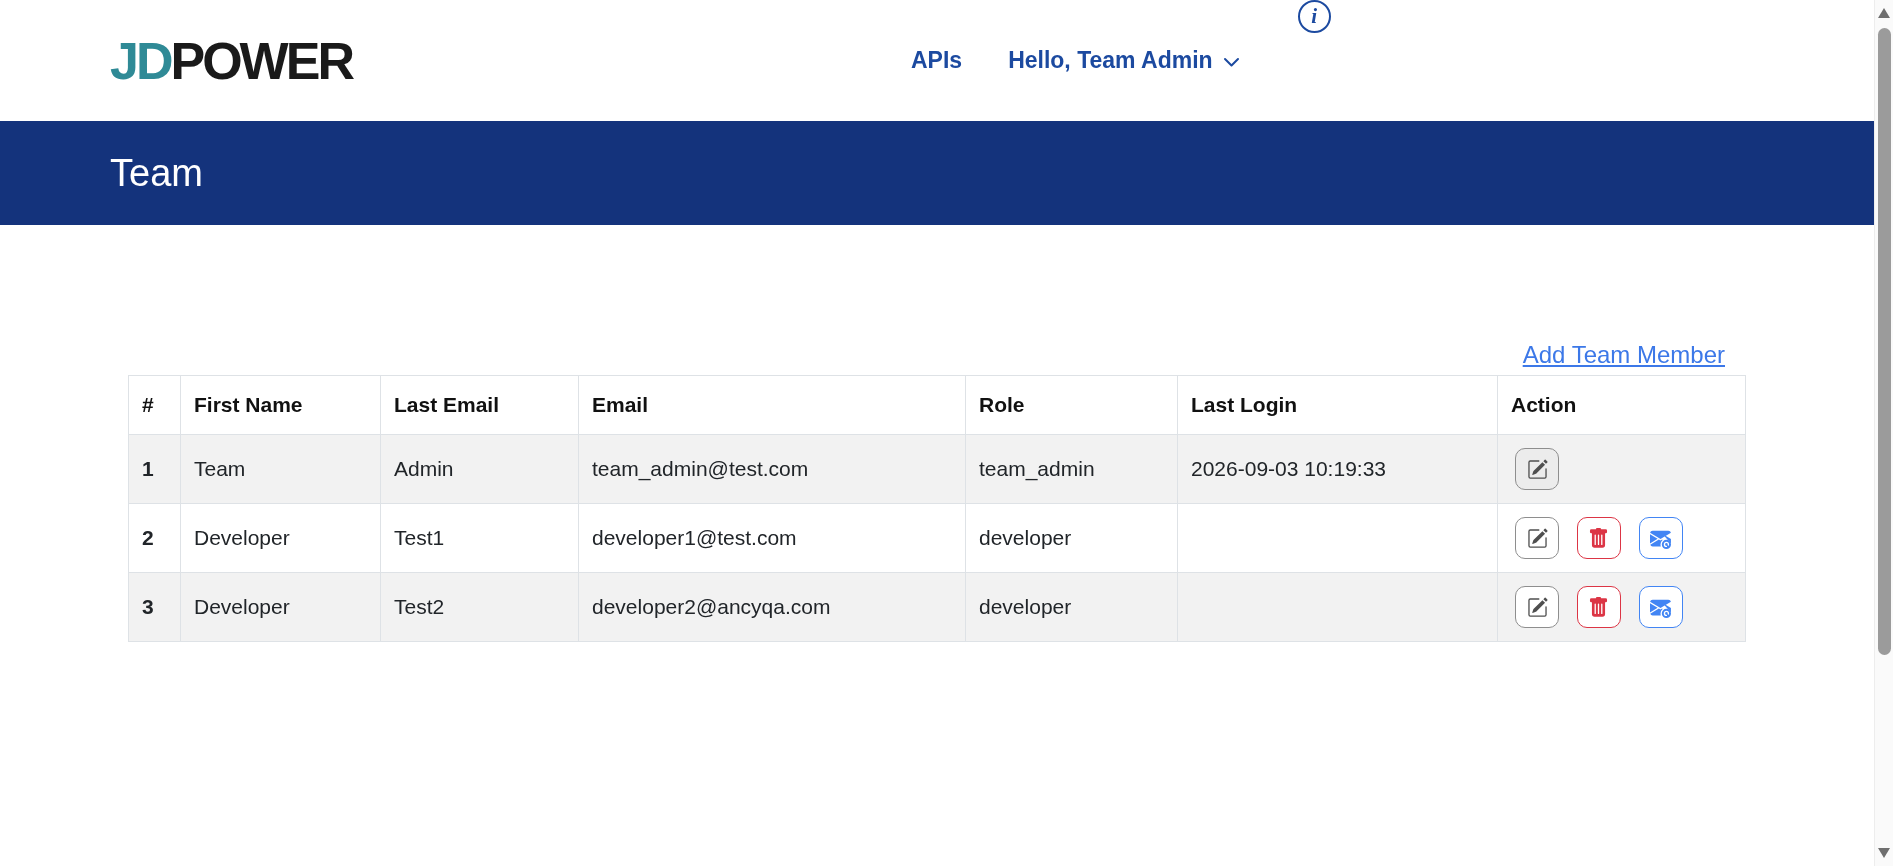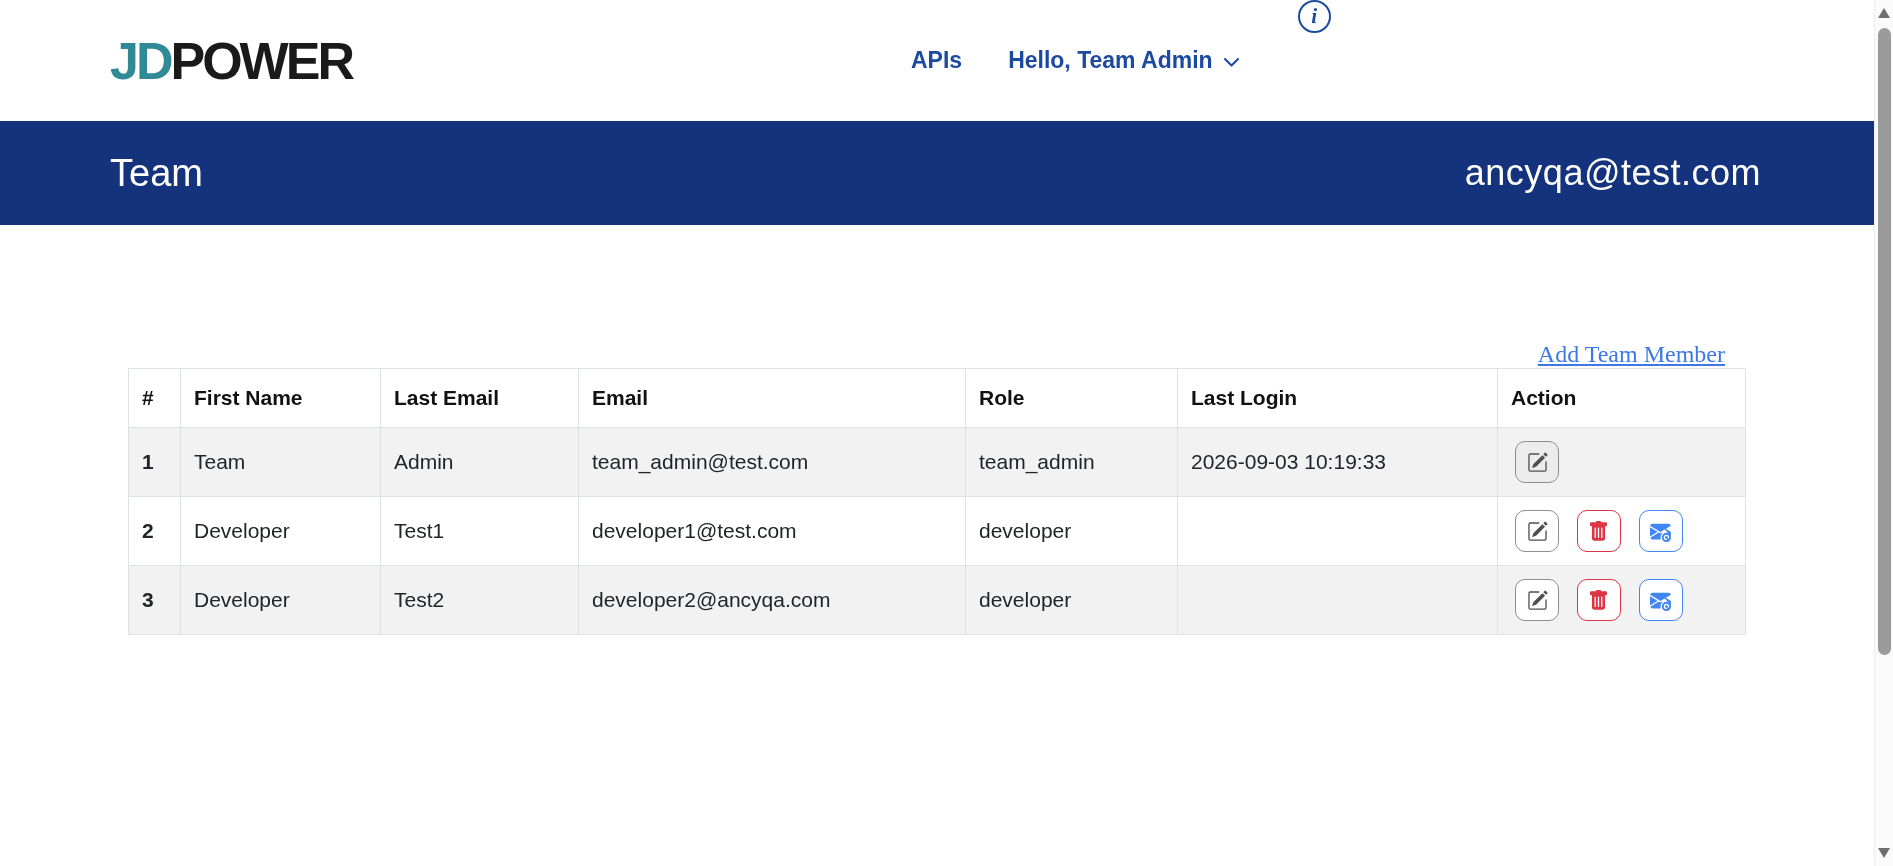--- a/index.html
+++ b/index.html
@@ -185,7 +185,6 @@
 
 <div class="banner">
   <div class="banner-title">Team</div>
-  <div class="banner-email">ancyqa@test.com</div>
 </div>
 
 <div class="content">

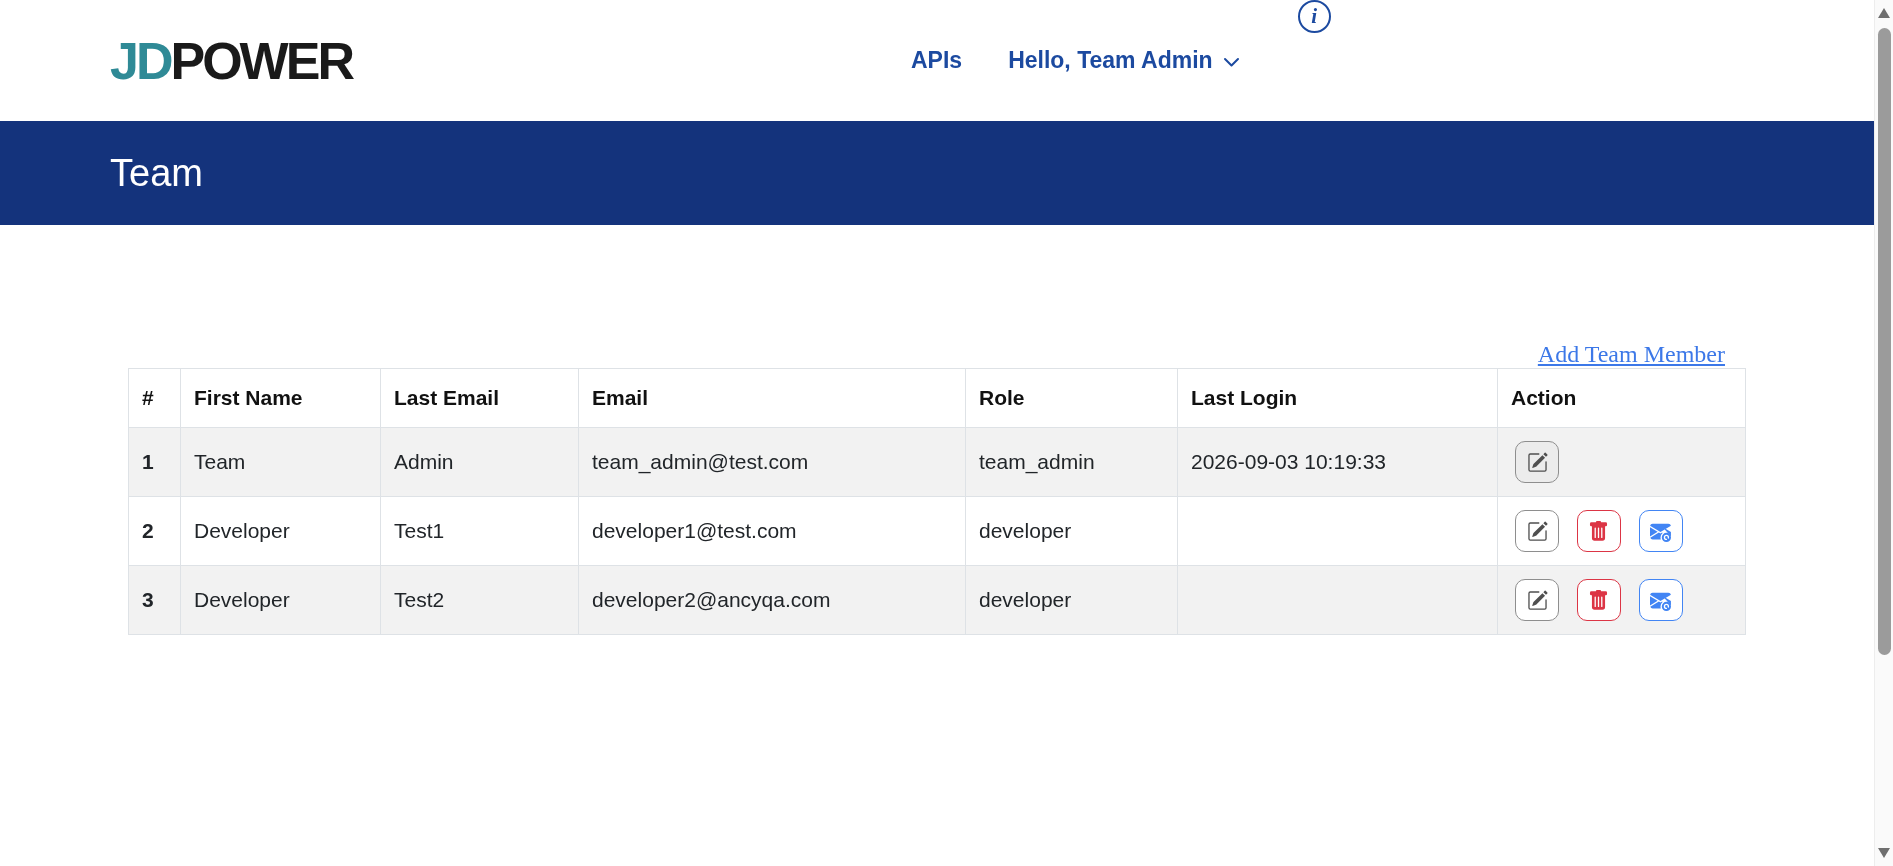--- a/index.html
+++ b/index.html
@@ -78,7 +78,7 @@
 
   
   .content { margin-left: 128px; width: 1617px; }
-  .add-row { text-align: right; margin-top: 116px; margin-bottom: 0; padding-right: 20px; font-family: Liberation Serif, serif; }
+  .add-row { text-align: right; margin-top: 116px; margin-bottom: 6px; padding-right: 20px; }
   .add-link {
     color: #3C78E8;
     font-size: 24px;

